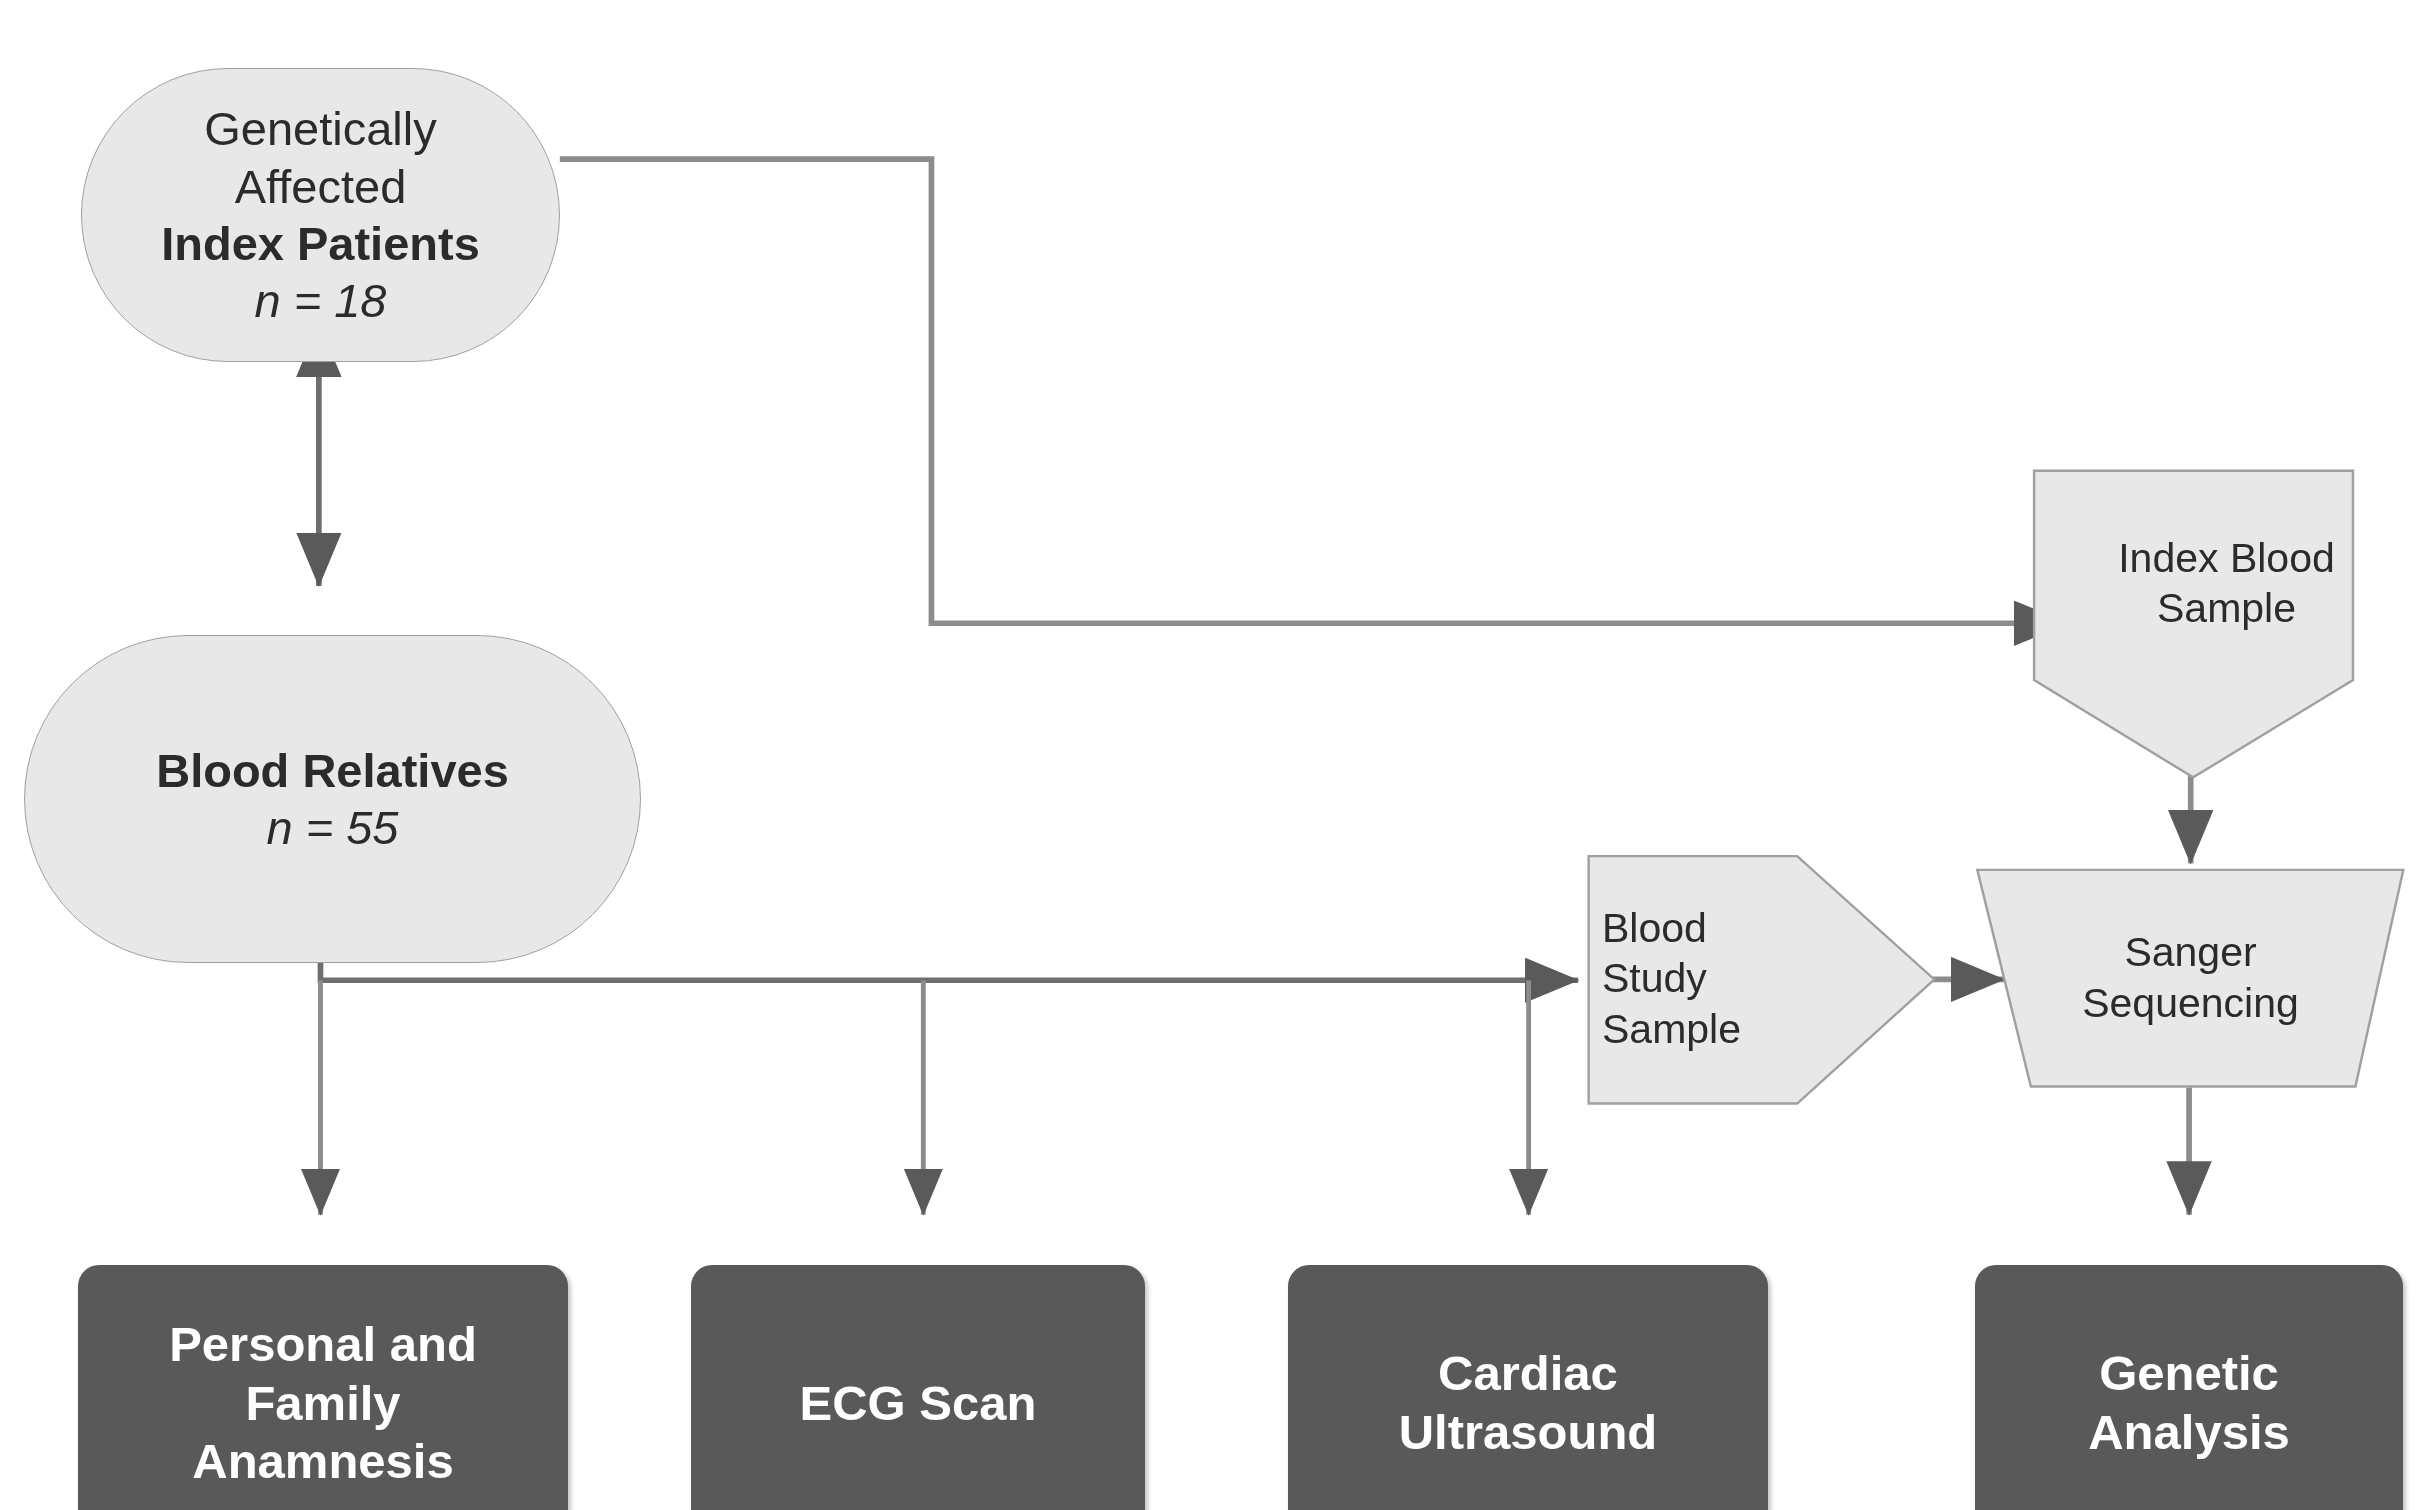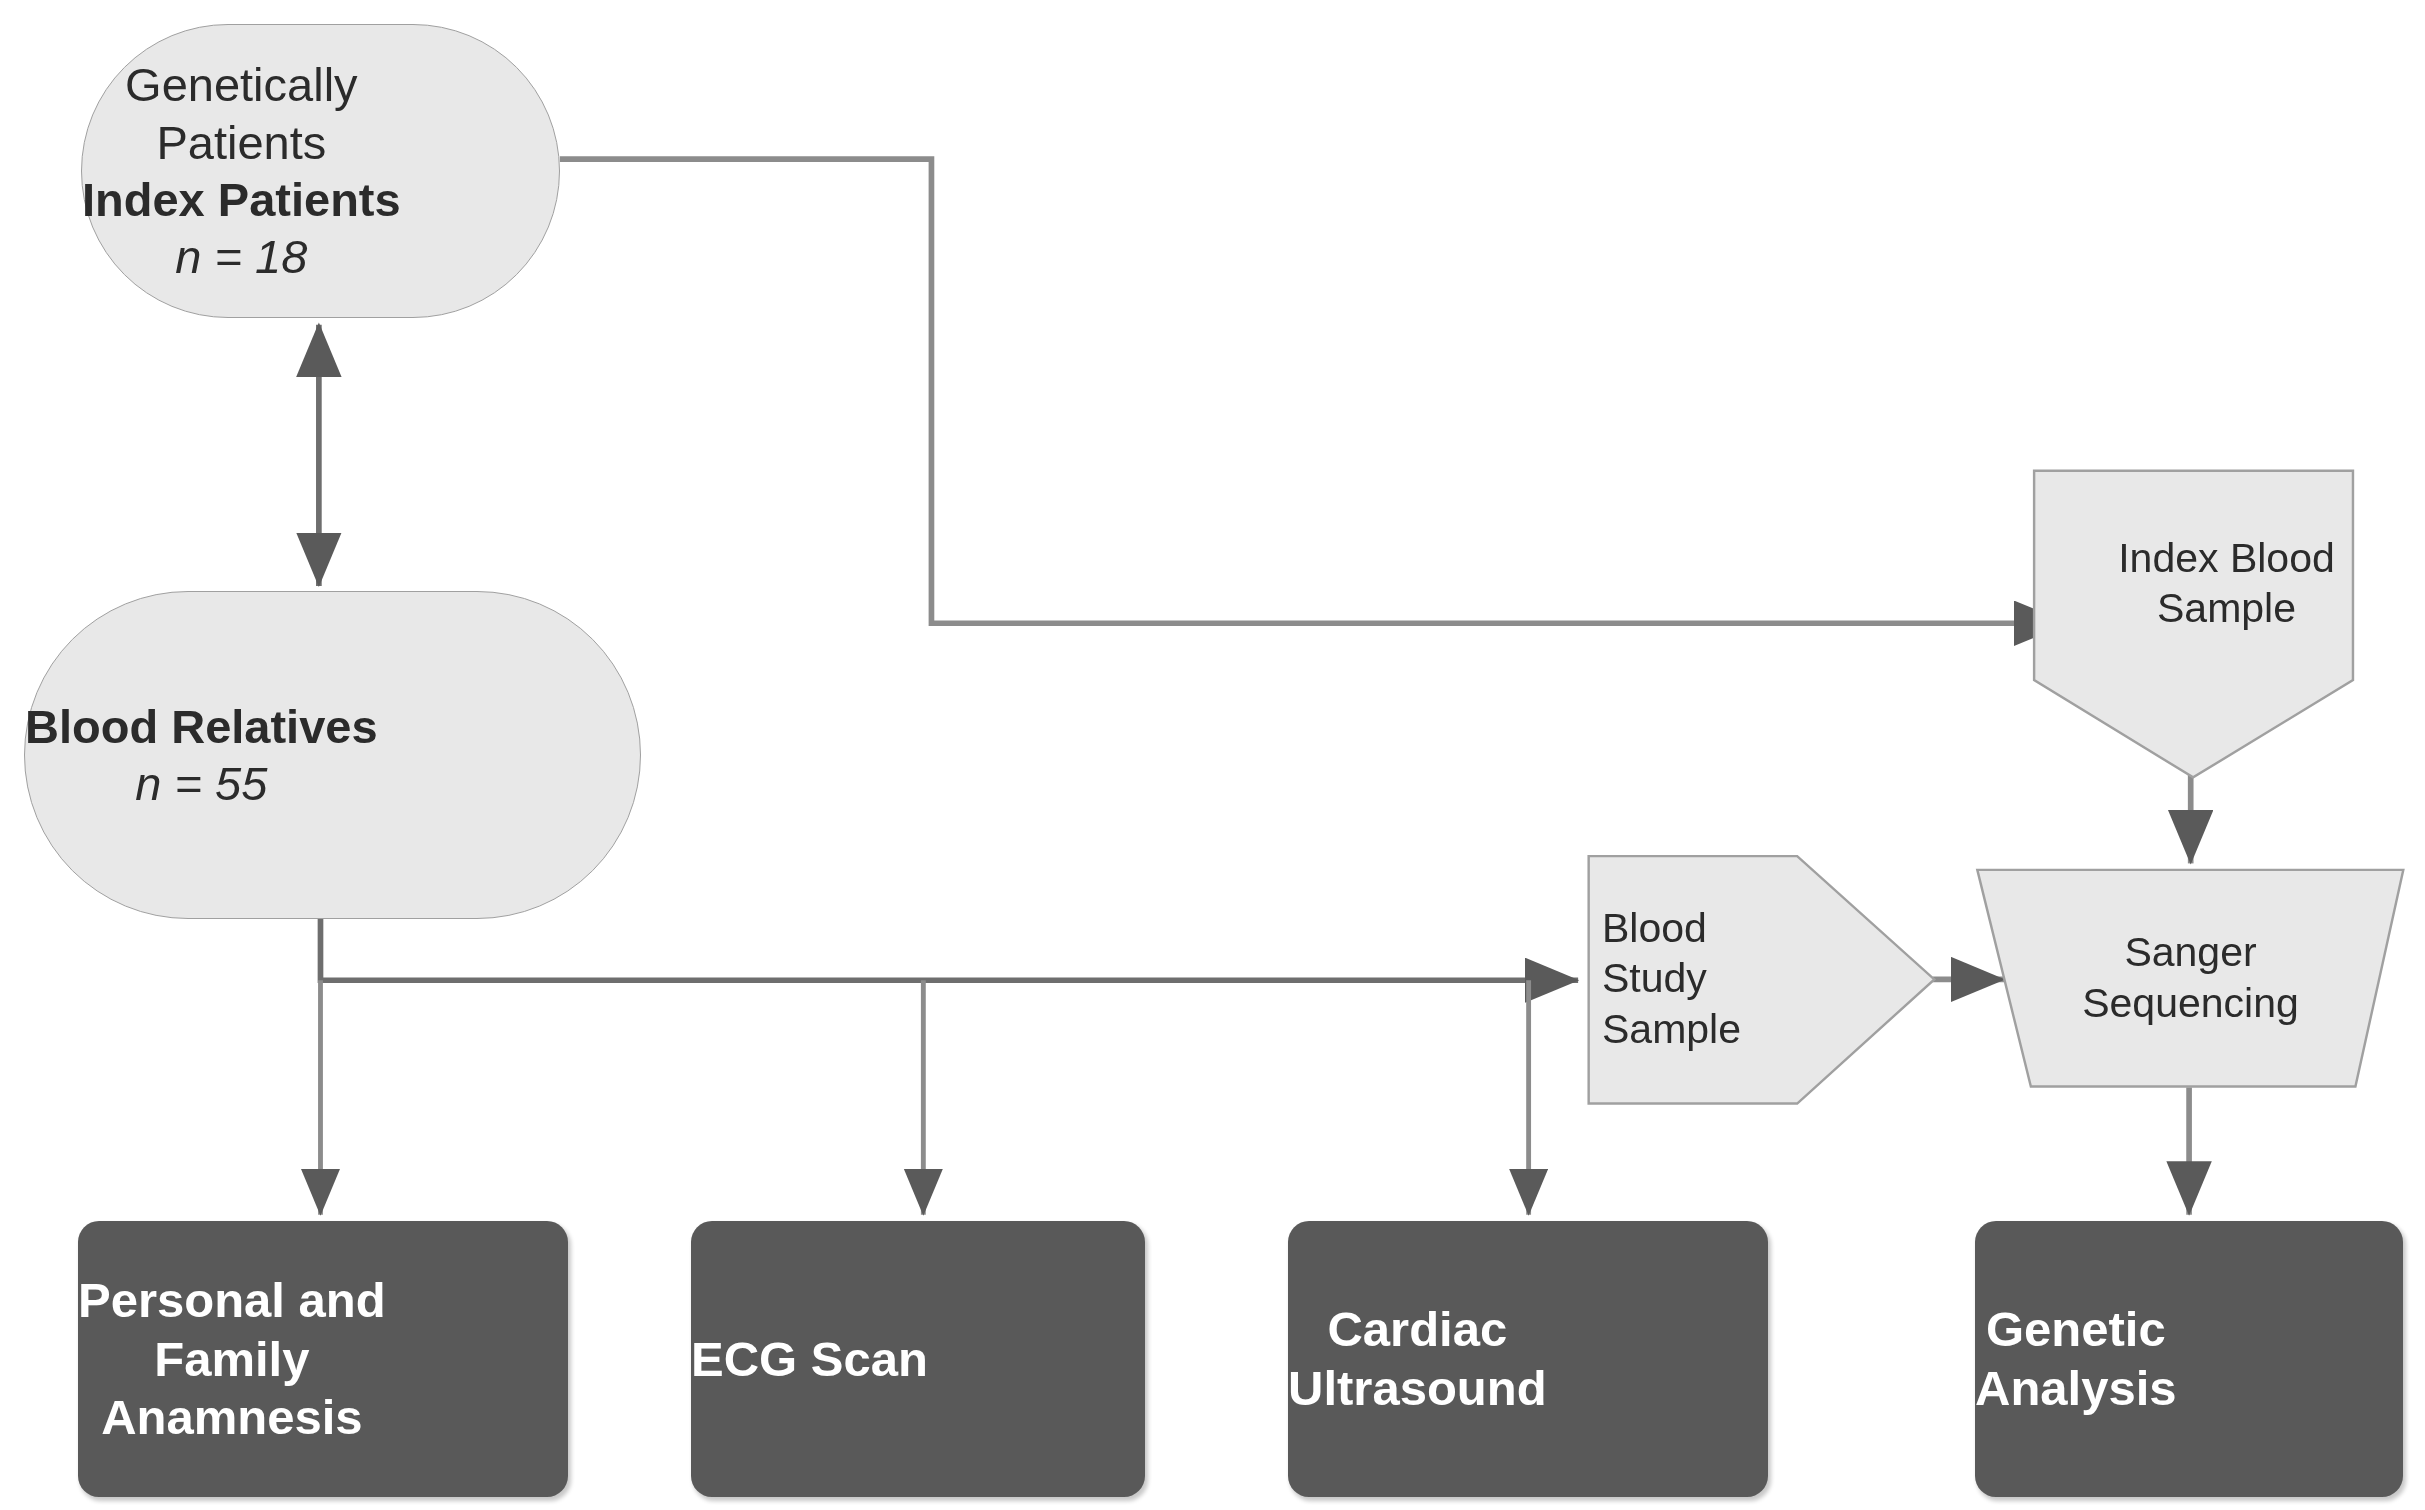--- a/index.html
+++ b/index.html
@@ -7,7 +7,7 @@
   #stage{position:relative;width:2426px;height:1511px;background:#fff;}
   svg.layer{position:absolute;left:0;top:0;width:2426px;height:1511px;}
 
-  .node{position:absolute;box-sizing:border-box;display:flex;align-items:center;justify-content:flex-start;text-align:center;}
+  .node{position:absolute;box-sizing:border-box;display:flex;align-items:center;justify-content:center;text-align:center;margin-top:44px;}
 
   .pill{background:#e8e8e8;border:1.6px solid #a0a0a0;}
   .pill-txt{line-height:1.22;color:#2b2b2b;font-size:47px;}

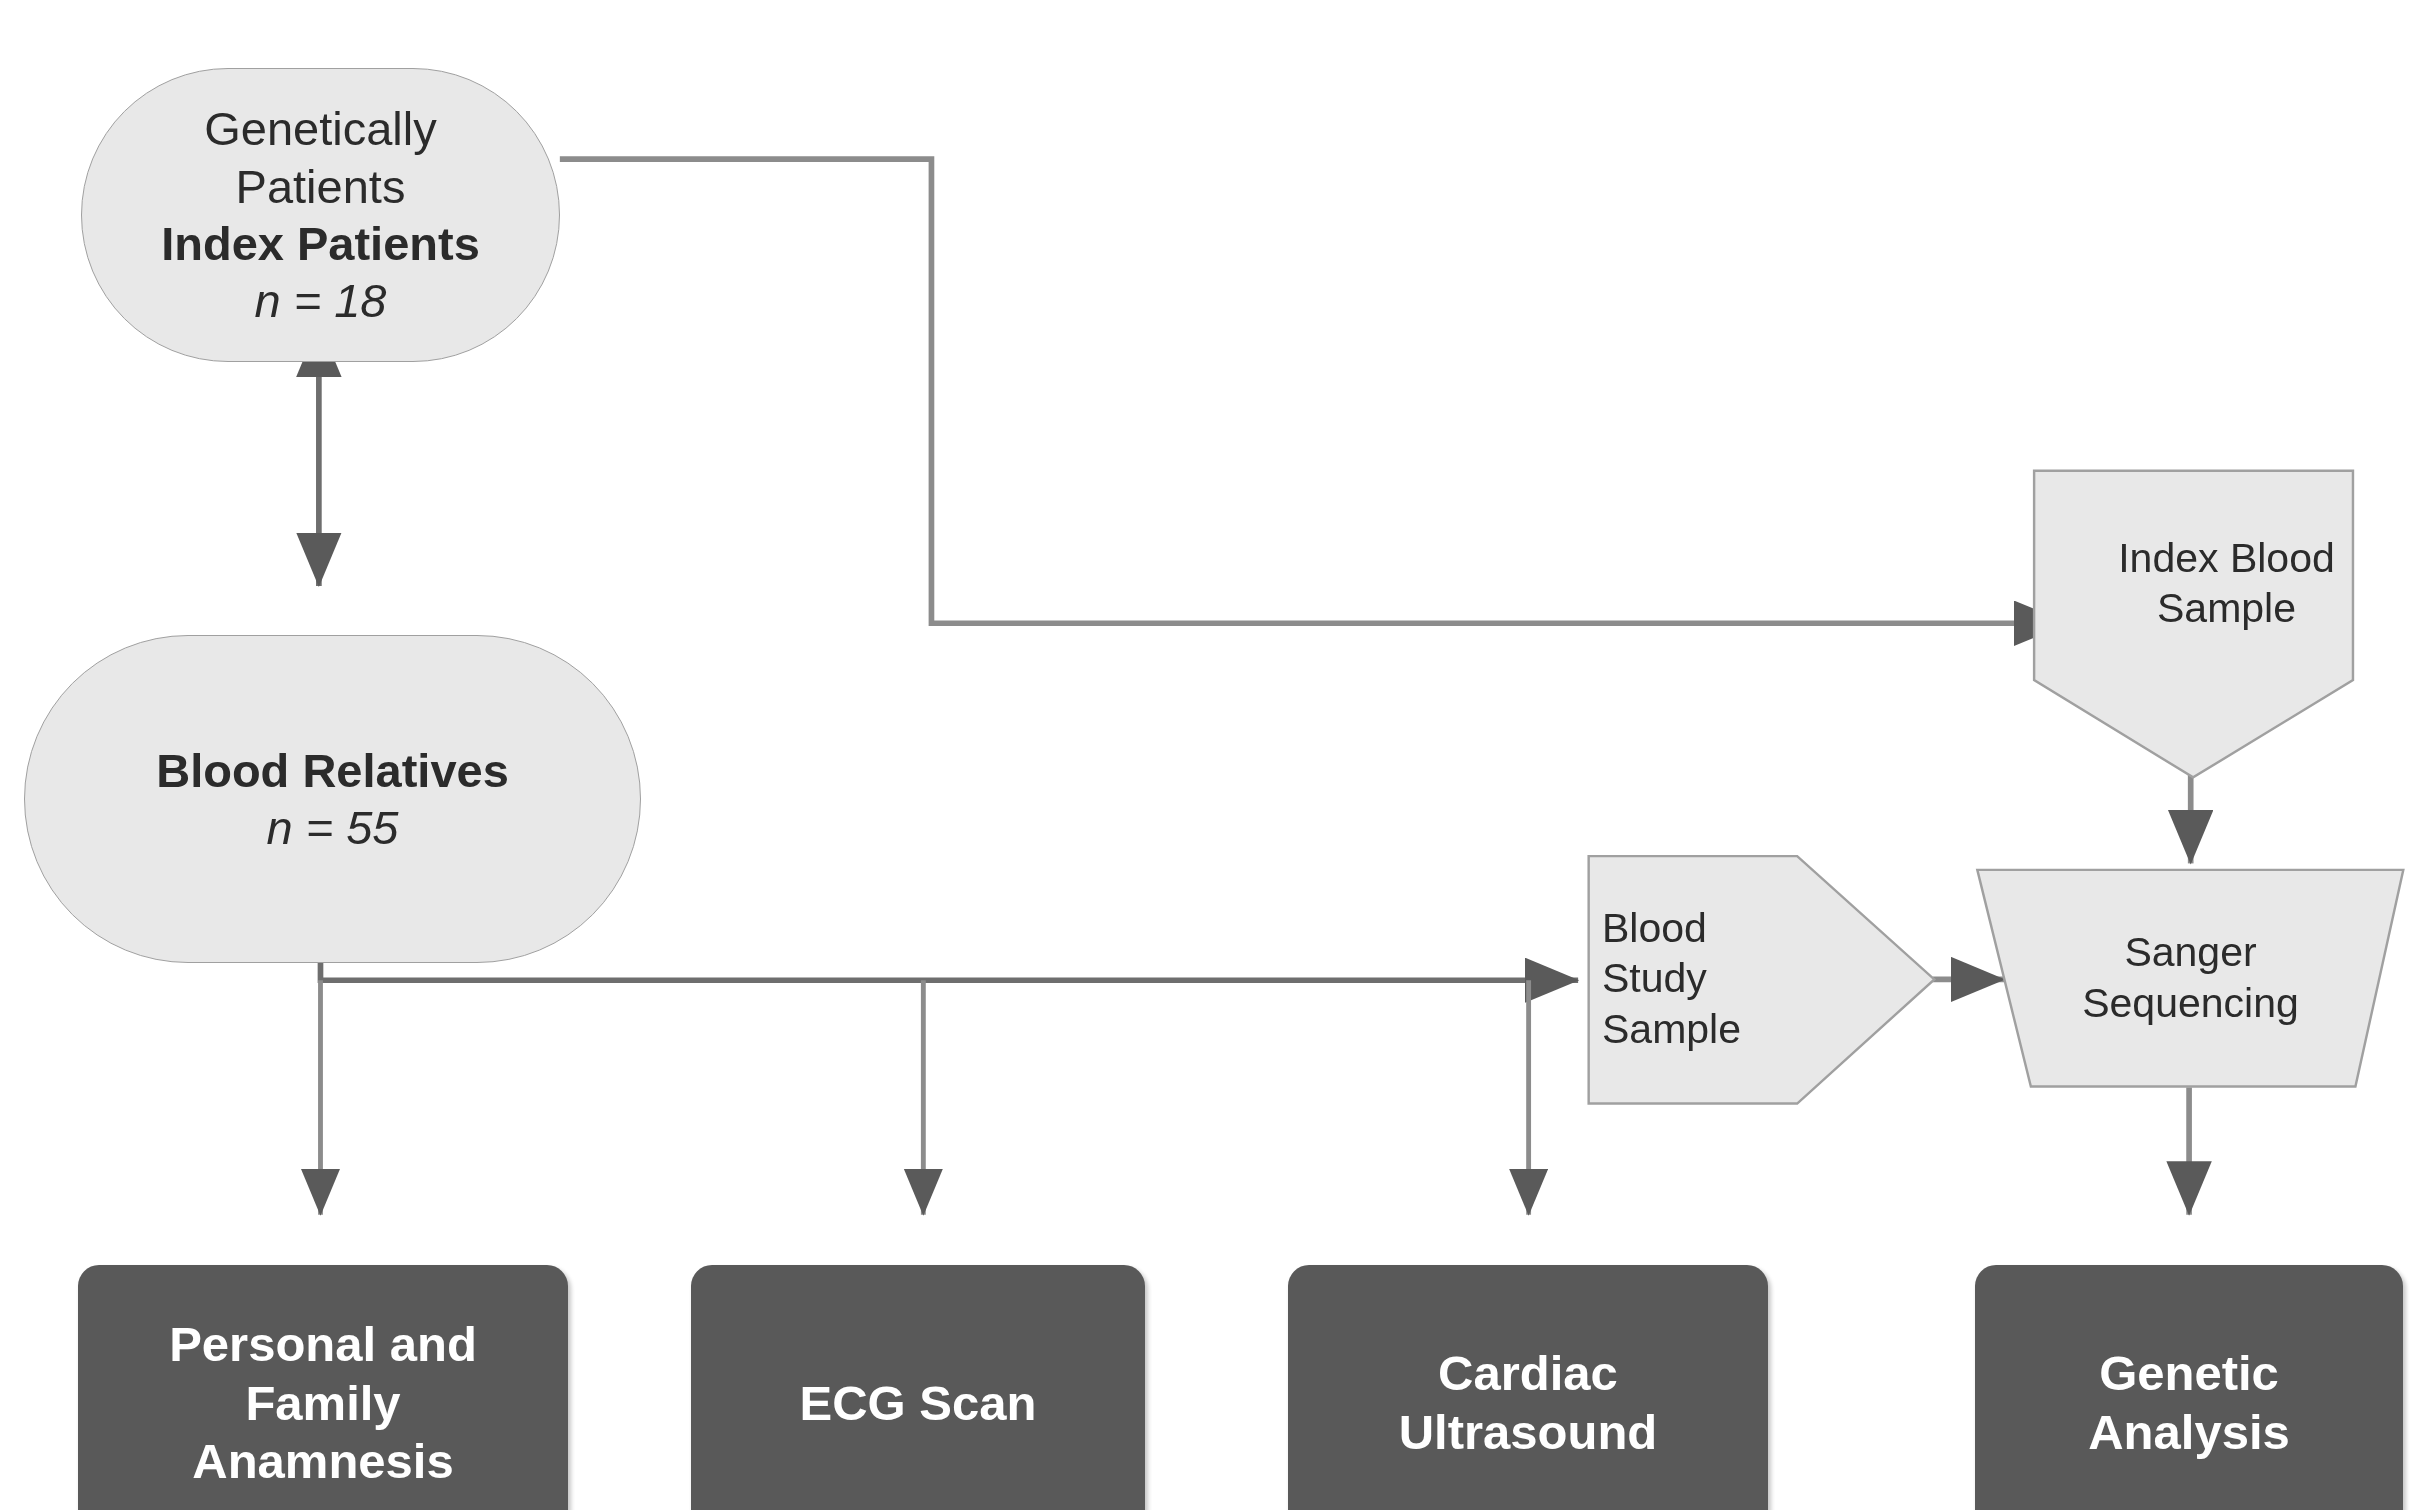--- a/index.html
+++ b/index.html
@@ -104,7 +104,7 @@
   <div class="node pill" style="left:81px;top:24px;width:479px;height:294px;border-radius:148px;">
     <div class="pill-txt">
       <span class="n">Genetically</span>
-      <span class="n">Patients</span>
+      <span class="n">Affected</span>
       <span class="b">Index Patients</span>
       <span class="i">n = 18</span>
     </div>

